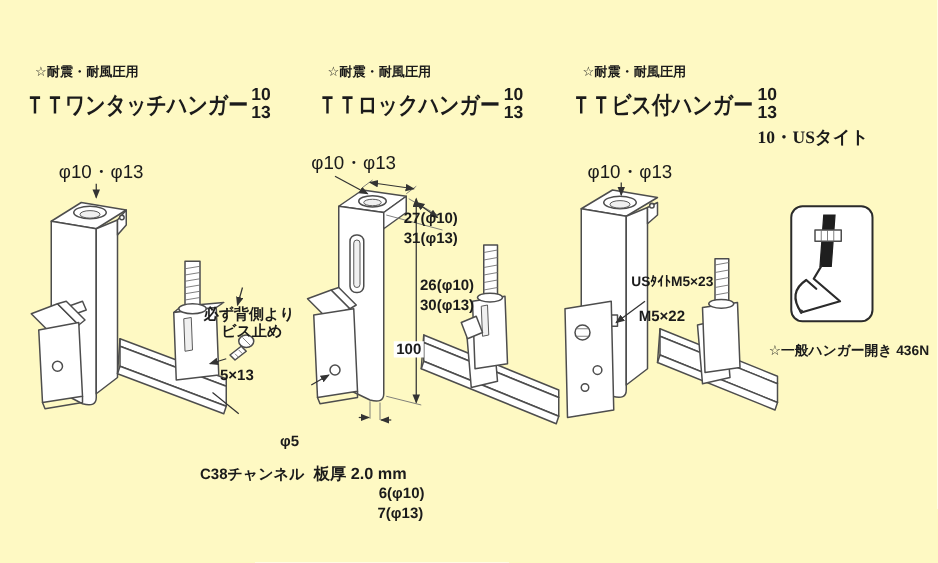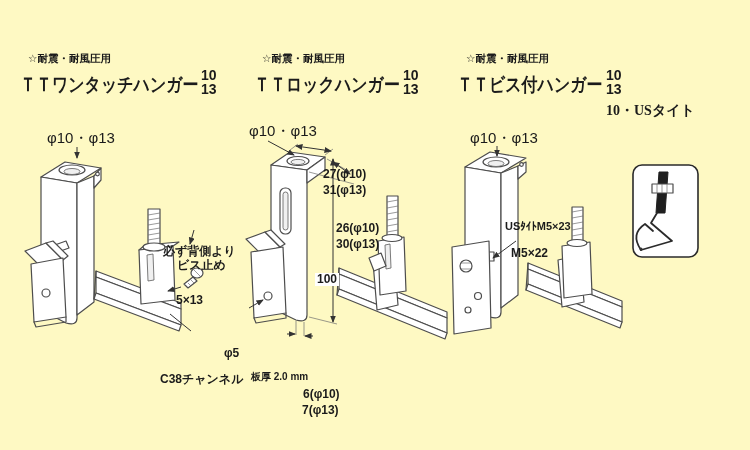--- a/index.html
+++ b/index.html
@@ -192,6 +192,7 @@
   <span class="t lbl12" style="left:511px;top:204px;">M5×22</span>
   <span class="t lbl11" style="left:505px;top:221px;">USﾀｲﾄM5×23</span>
 
+  <span class="t lbl11" style="left:615px;top:276px;">☆一般ハンガー開き 436N</span>
 
 </div>
 

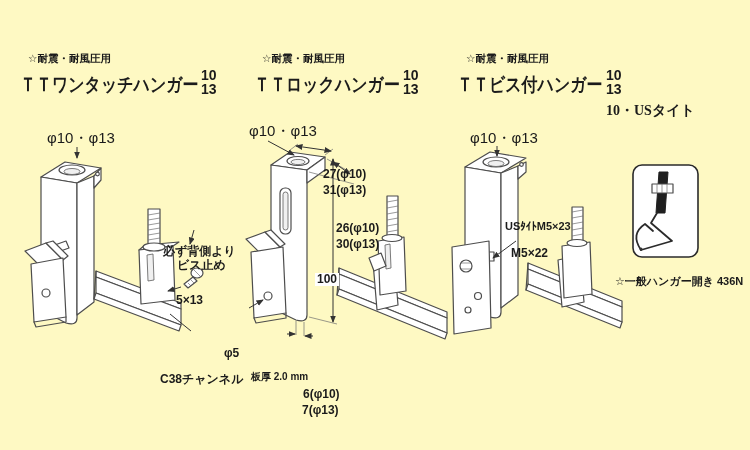--- a/index.html
+++ b/index.html
@@ -181,7 +181,7 @@
   <span class="t lbl12" style="left:224px;top:304px;">φ5</span>
   <span class="t lbl12" style="left:303px;top:345px;">6(φ10)</span>
   <span class="t lbl12" style="left:302px;top:361px;">7(φ13)</span>
-  <span class="t b" style="left:251px;top:372px;font-size:10px;">板厚 2.0 mm</span>
+  <span class="t b" style="left:251px;top:372px;font-size:13px;">板厚 2.0 mm</span>
 
   <span class="t badge" style="left:466px;top:53px;">☆耐震・耐風圧用</span>
   <span class="t title" style="left:457px;top:75px;">ＴＴビス付ハンガー</span>

